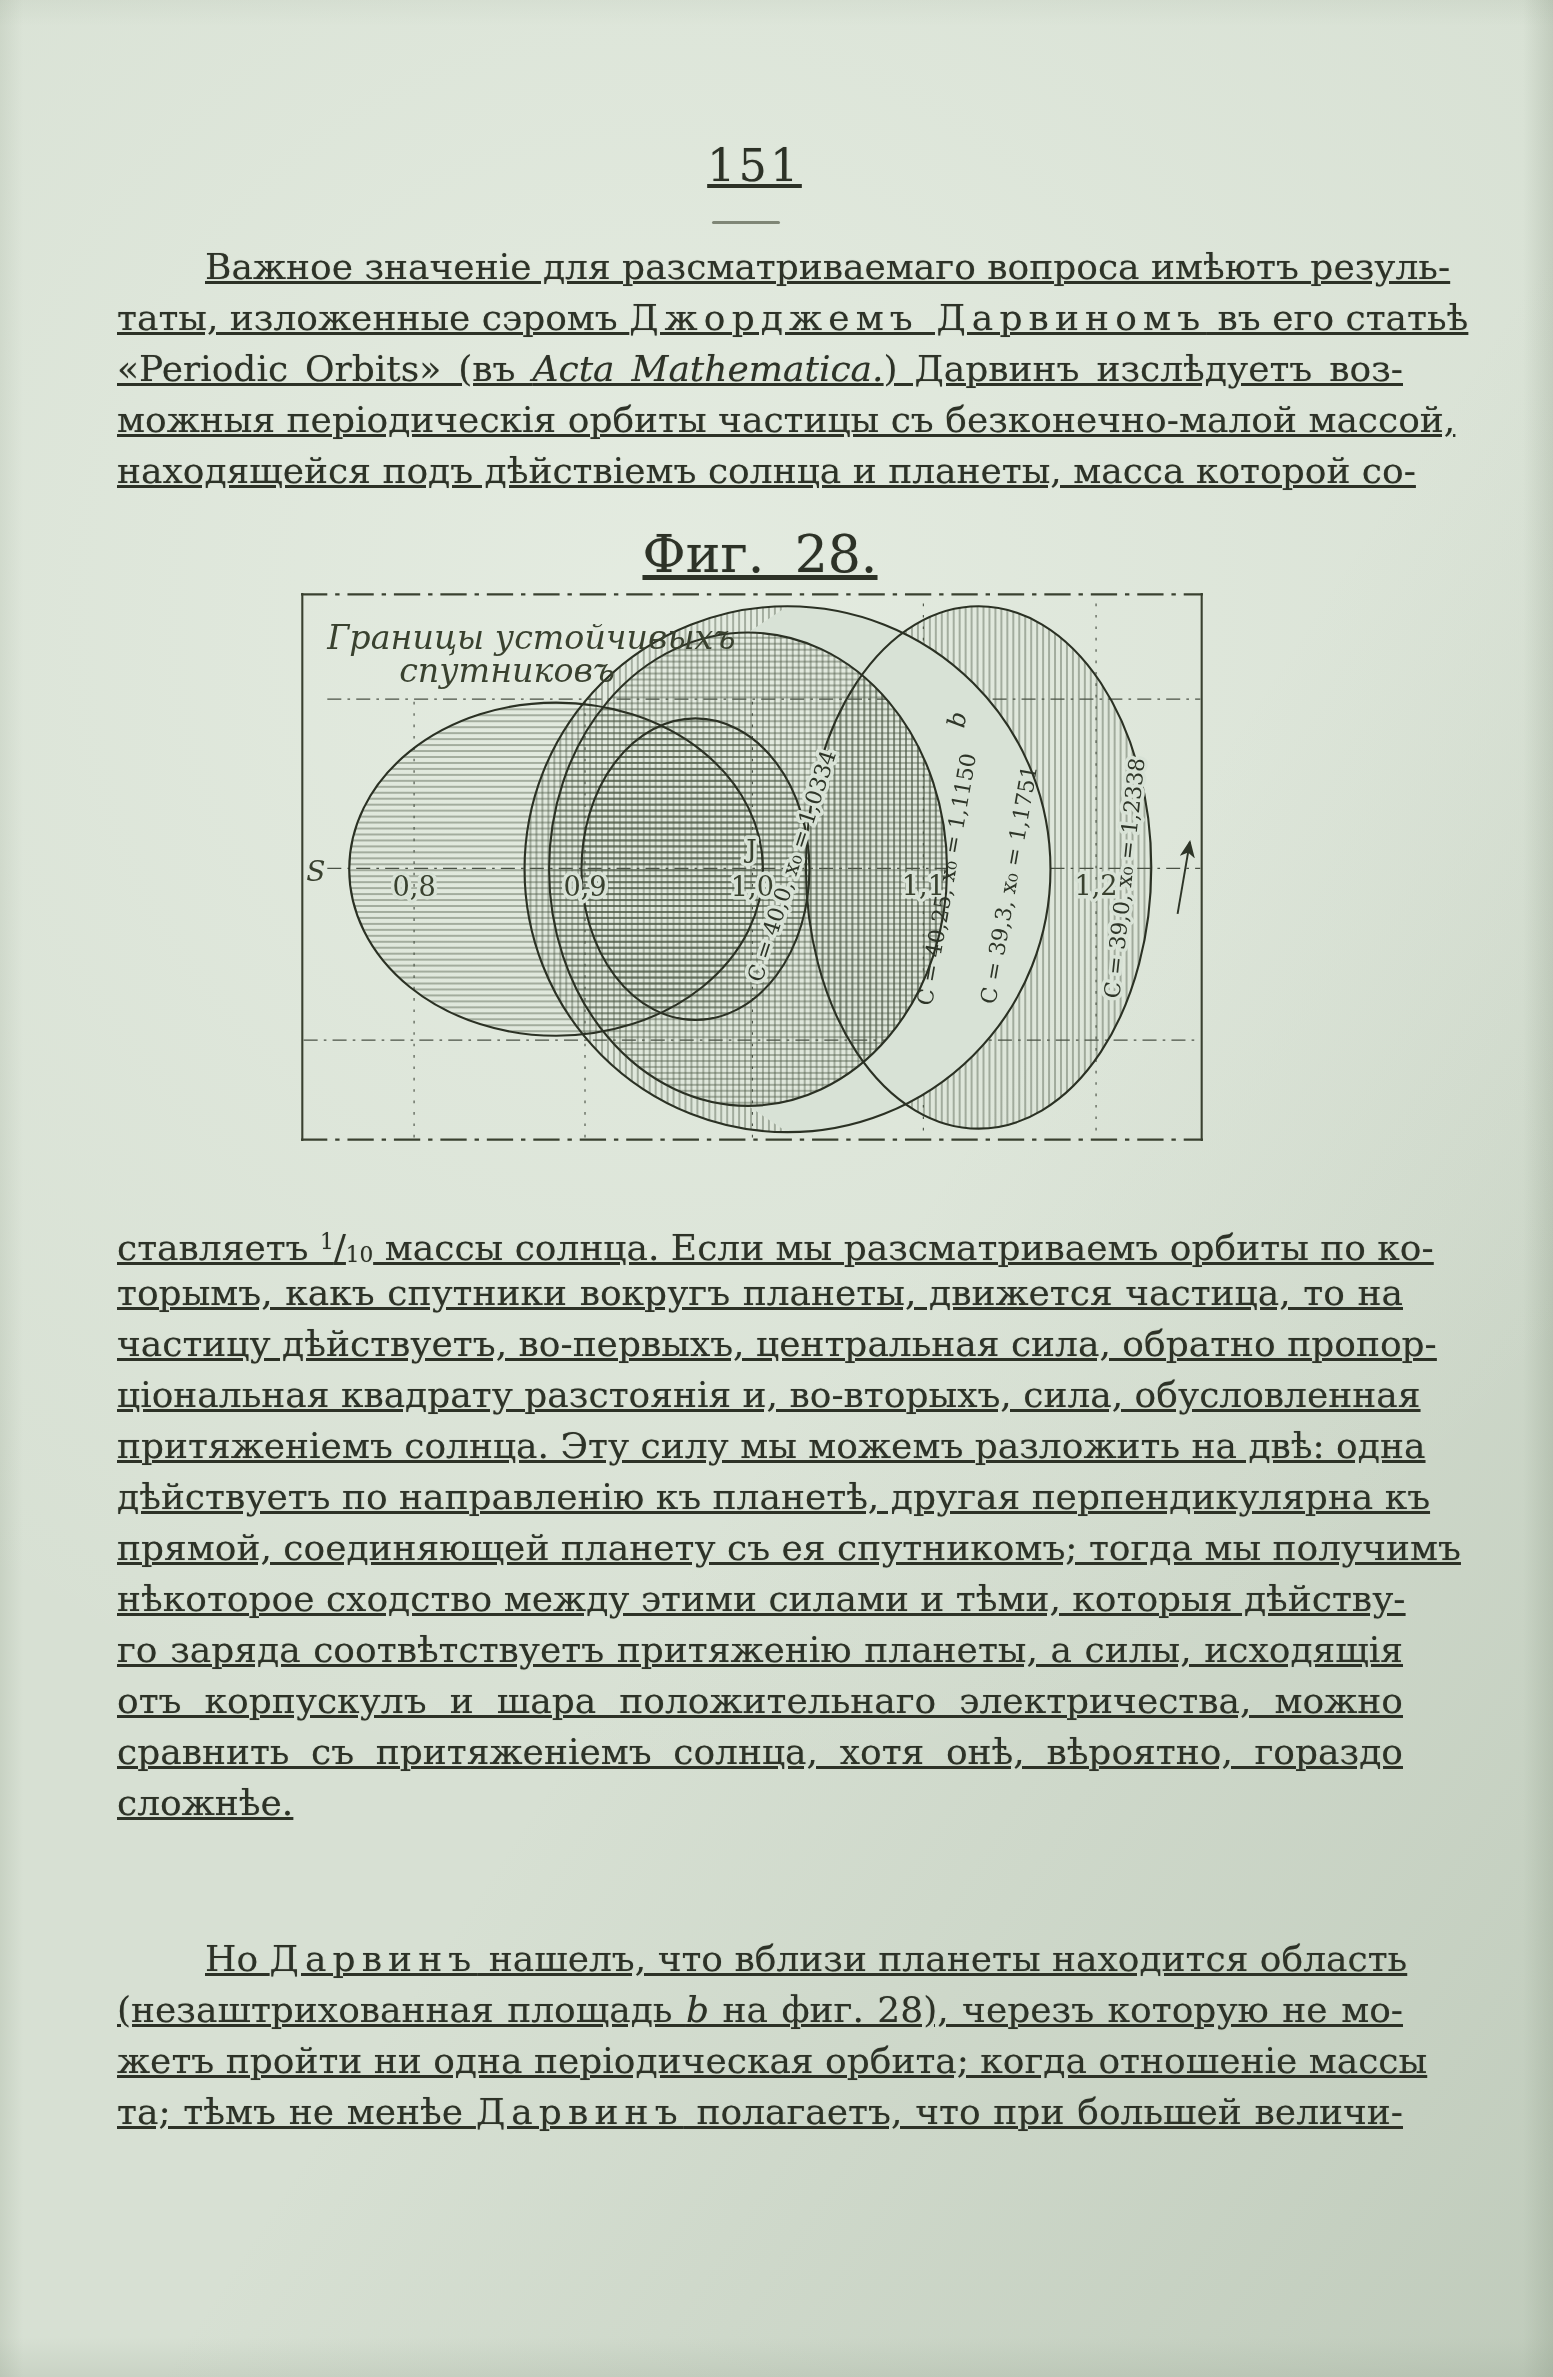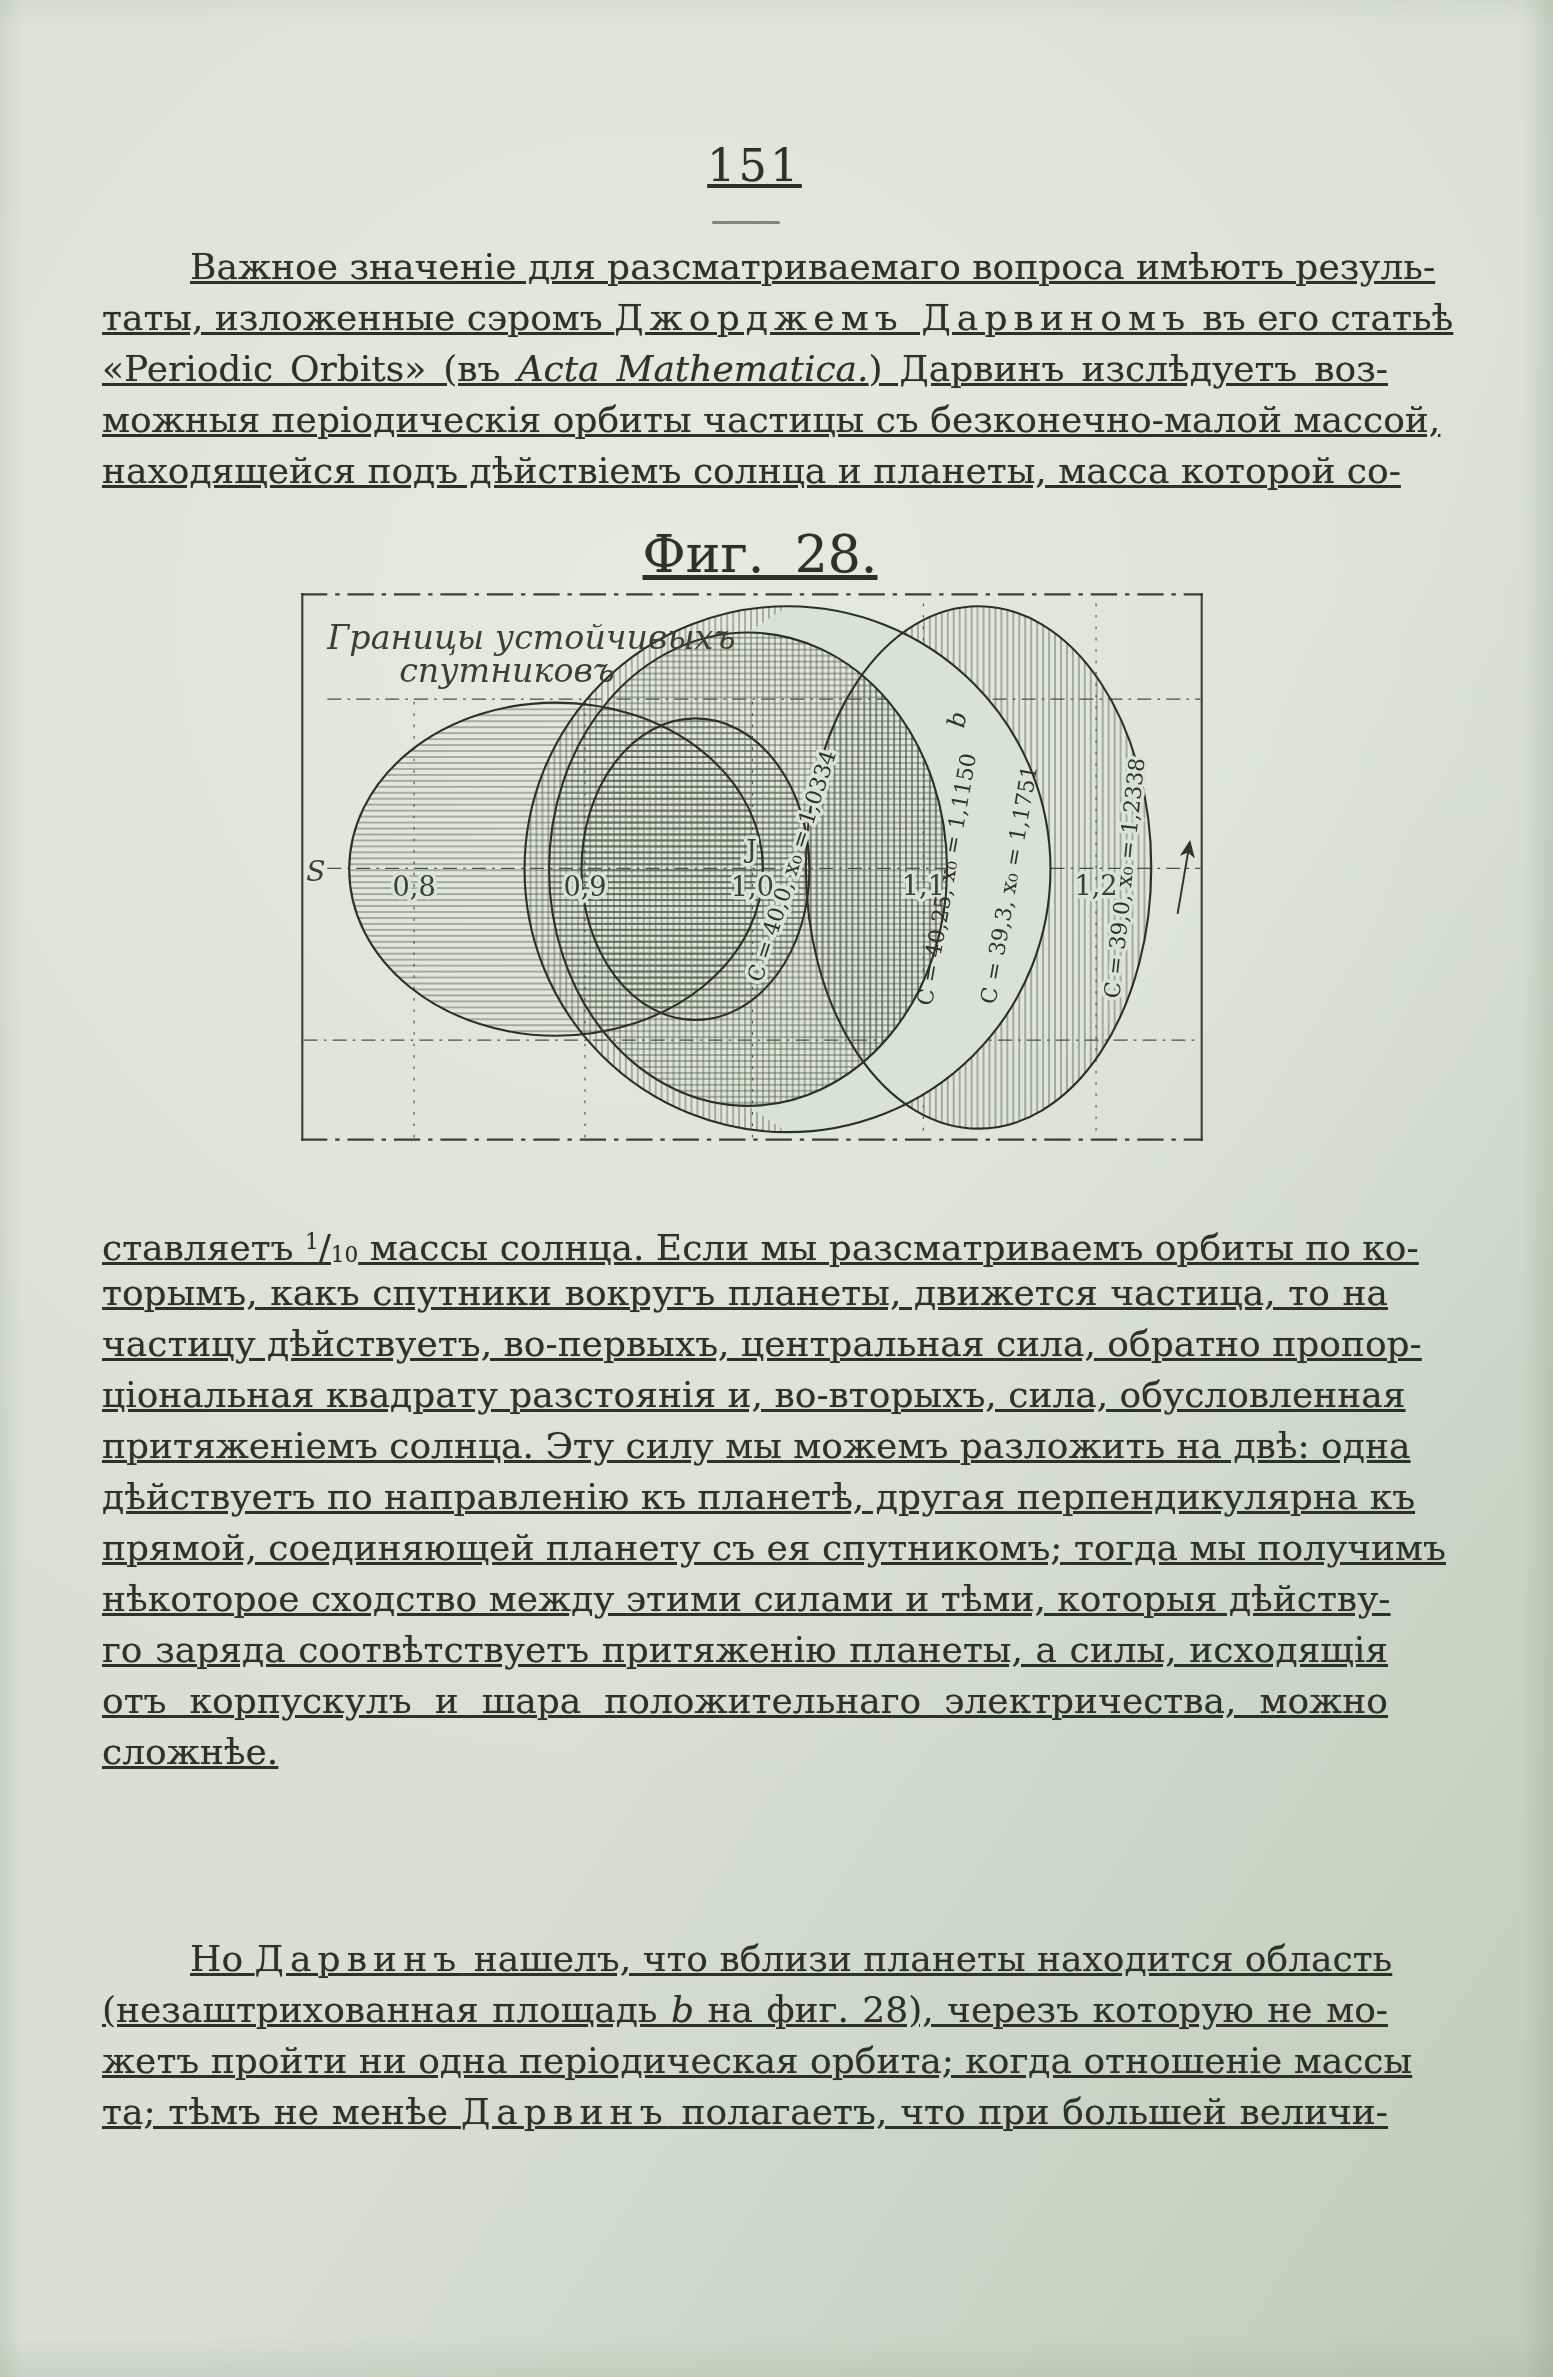--- a/index.html
+++ b/index.html
@@ -27,7 +27,7 @@
     position:absolute; top:221px; left:712px; width:68px; height:2.6px;
     background:#4c523f; opacity:.65; border-radius:1.8px;
   }
-  .textblock{ position:absolute; left:102px; width:1286px; }
+  .textblock{ position:absolute; left:117px; width:1286px; }
   .para{ font-size:36px; }
   .line{
     height:51px; line-height:51px;

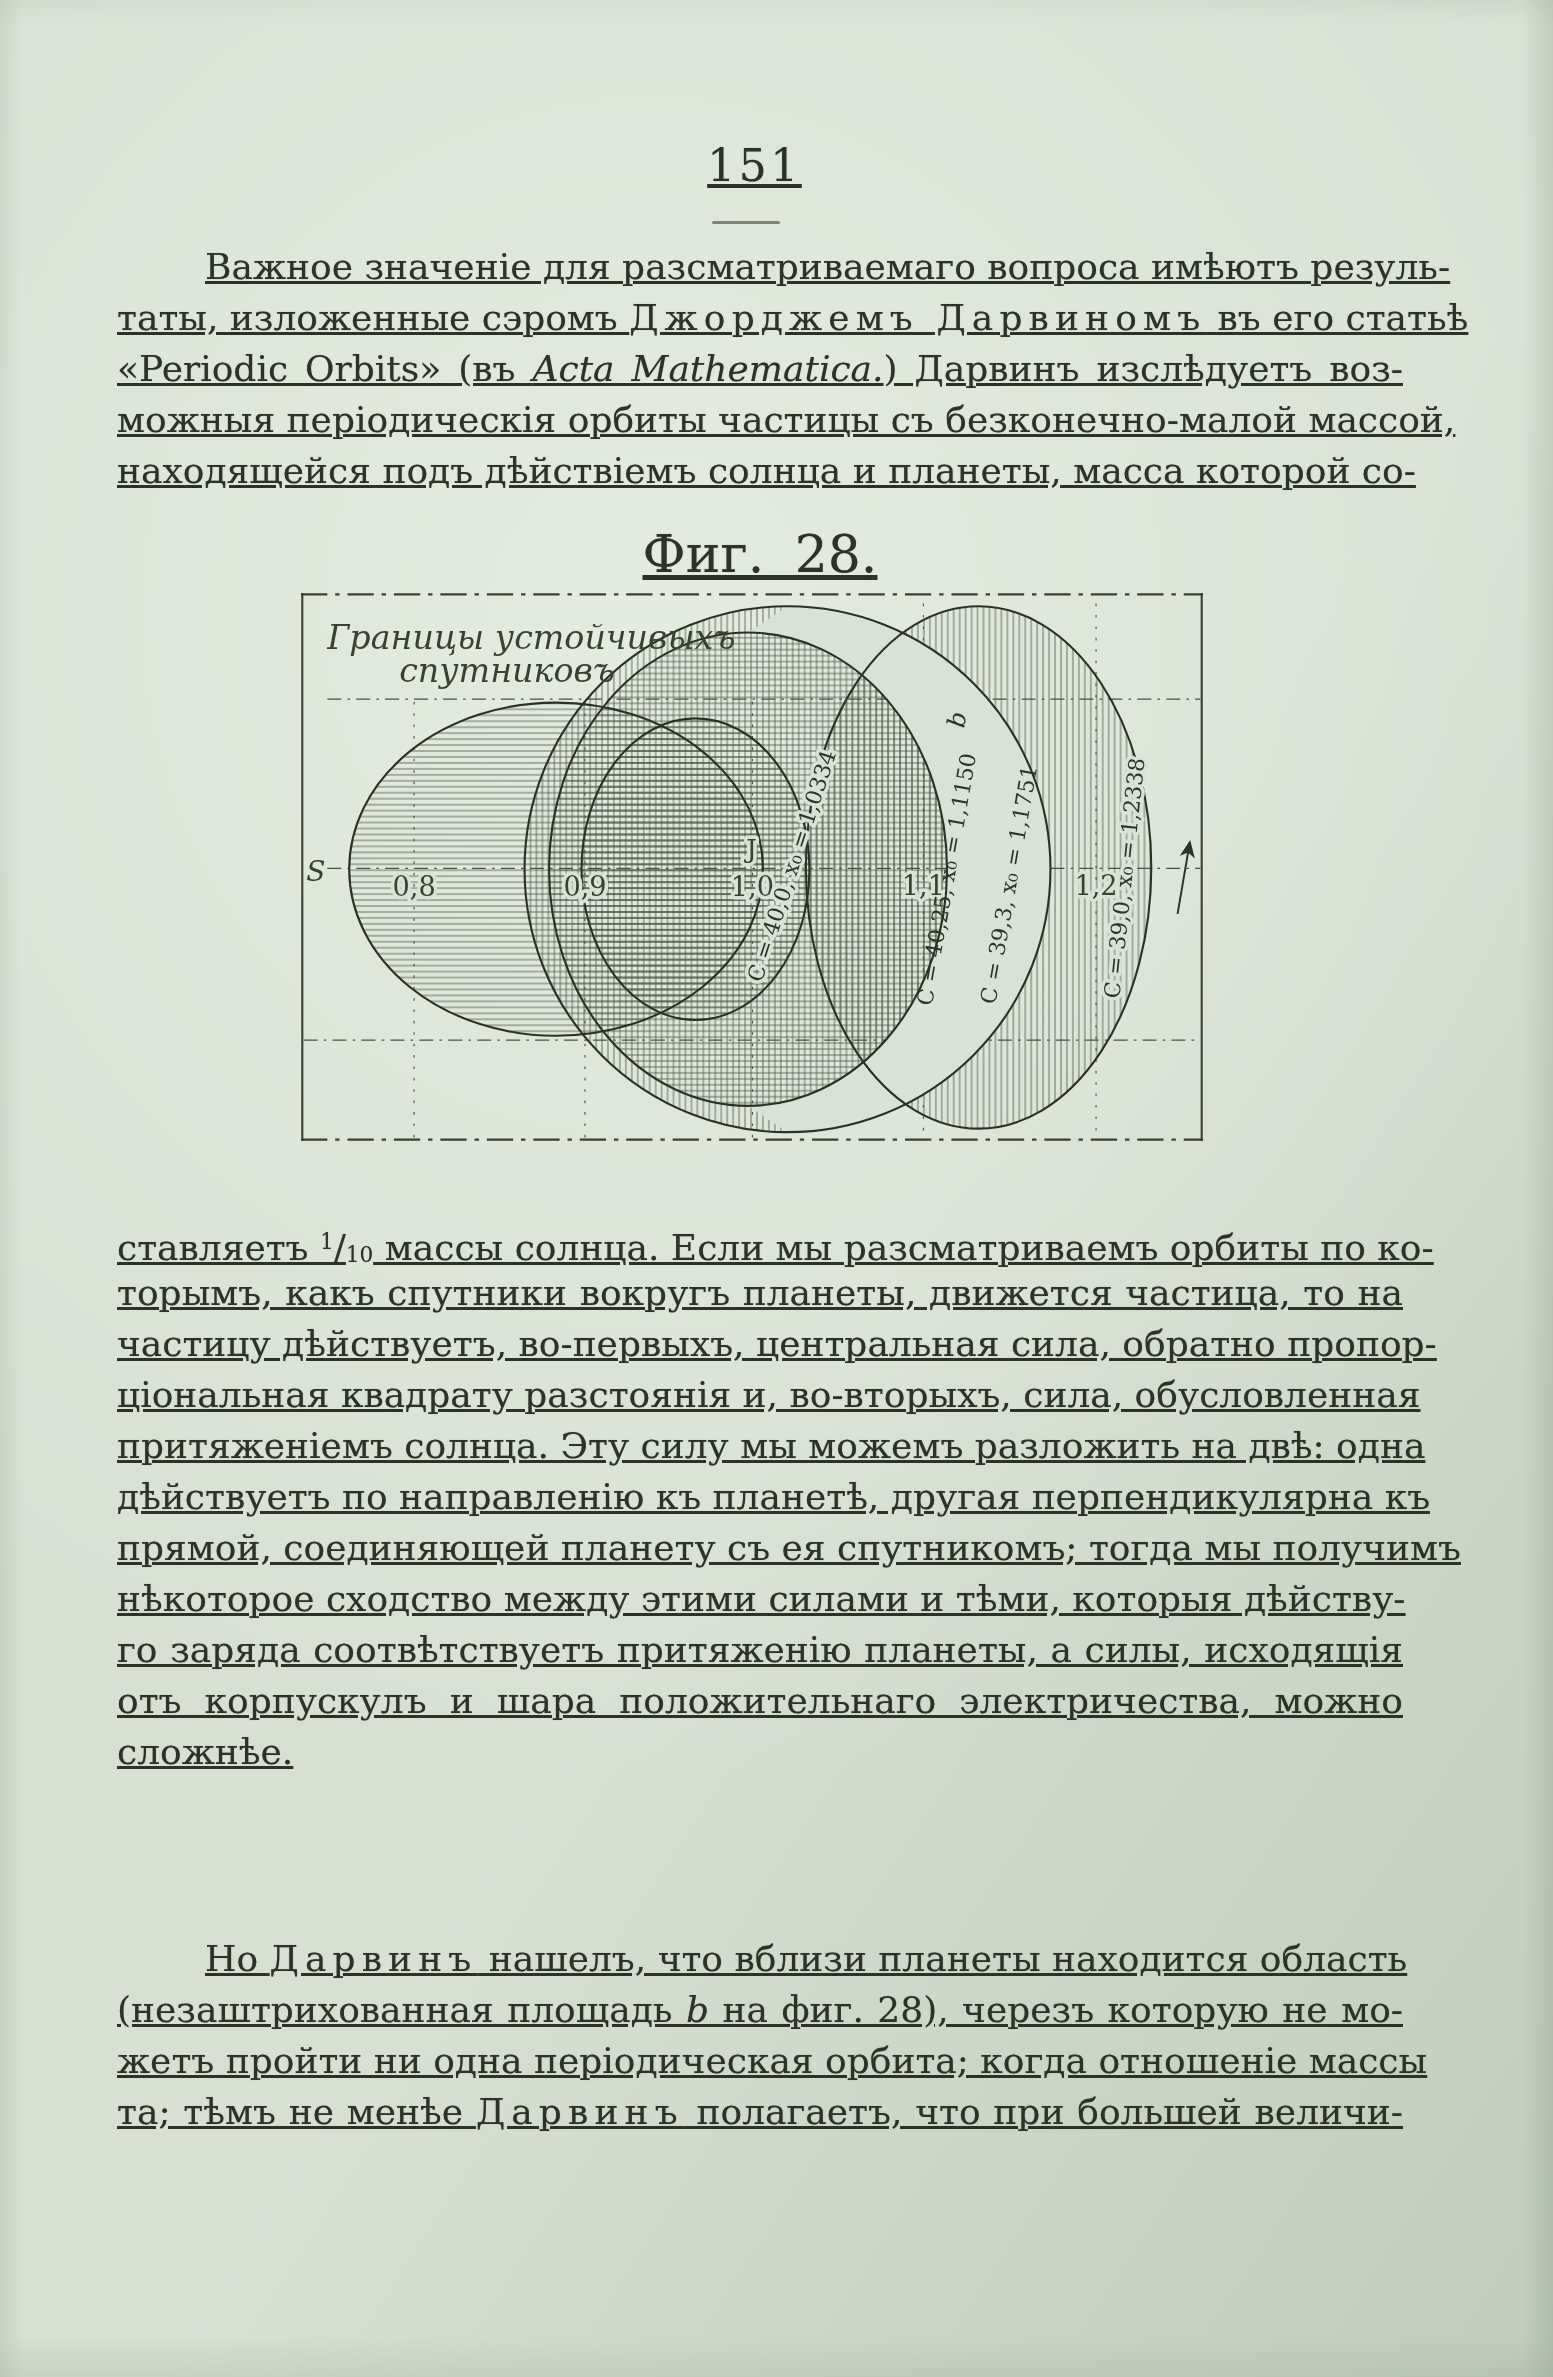--- a/index.html
+++ b/index.html
@@ -154,6 +154,7 @@
       <div class="line ink"><span>нѣкоторое сходство между этими силами и тѣми, которыя дѣйству-</span></div>
       <div class="line ink"><span>го заряда соотвѣтствуетъ притяженію планеты, а силы, исходящія</span></div>
       <div class="line ink"><span>отъ корпускулъ и шара положительнаго электричества, можно</span></div>
+      <div class="line ink"><span>сравнить съ притяженіемъ солнца, хотя онѣ, вѣроятно, гораздо</span></div>
       <div class="line ink no-just"><span>сложнѣе.</span></div>
     </div>
   <div class="textblock para" style="top:1933px;">

